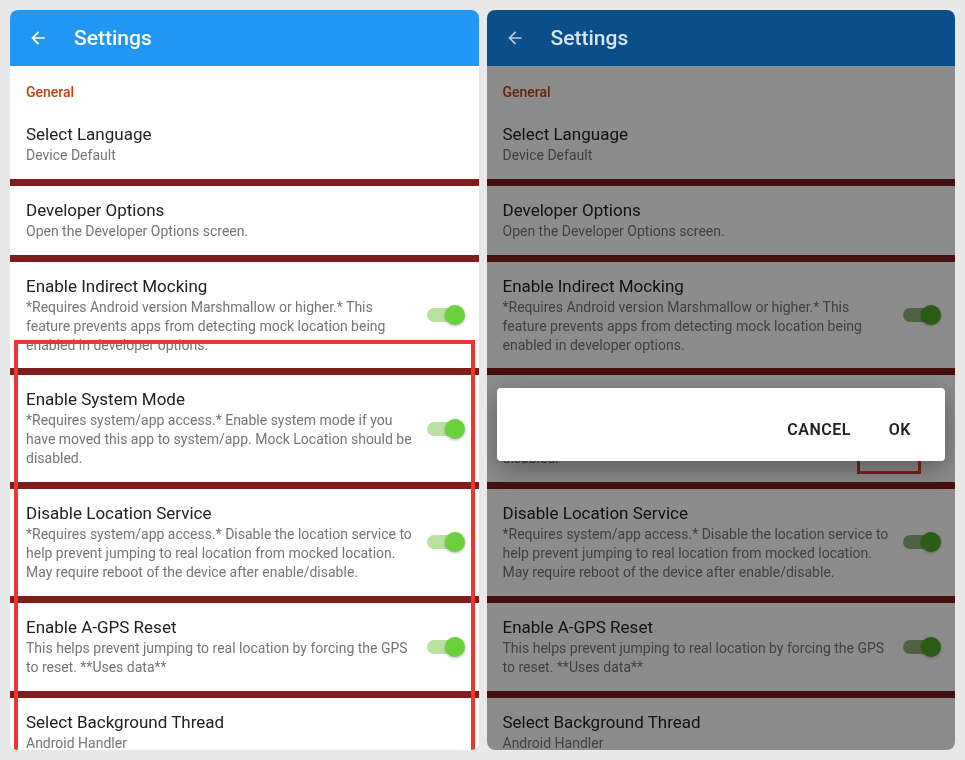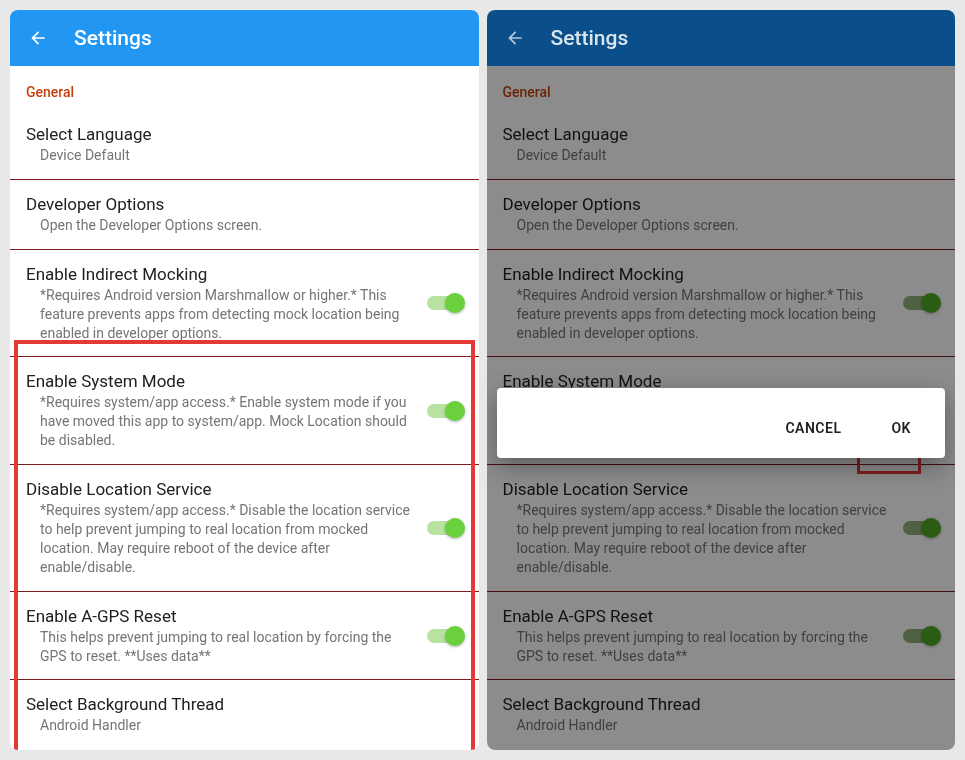--- a/index.html
+++ b/index.html
@@ -66,7 +66,7 @@
   }
   .setting {
     padding: 14px 16px;
-    border-bottom: 1px solid #7f1d1d;
+    border-bottom: 7px solid #7f1d1d;
     display: flex;
     align-items: center;
     gap: 12px;

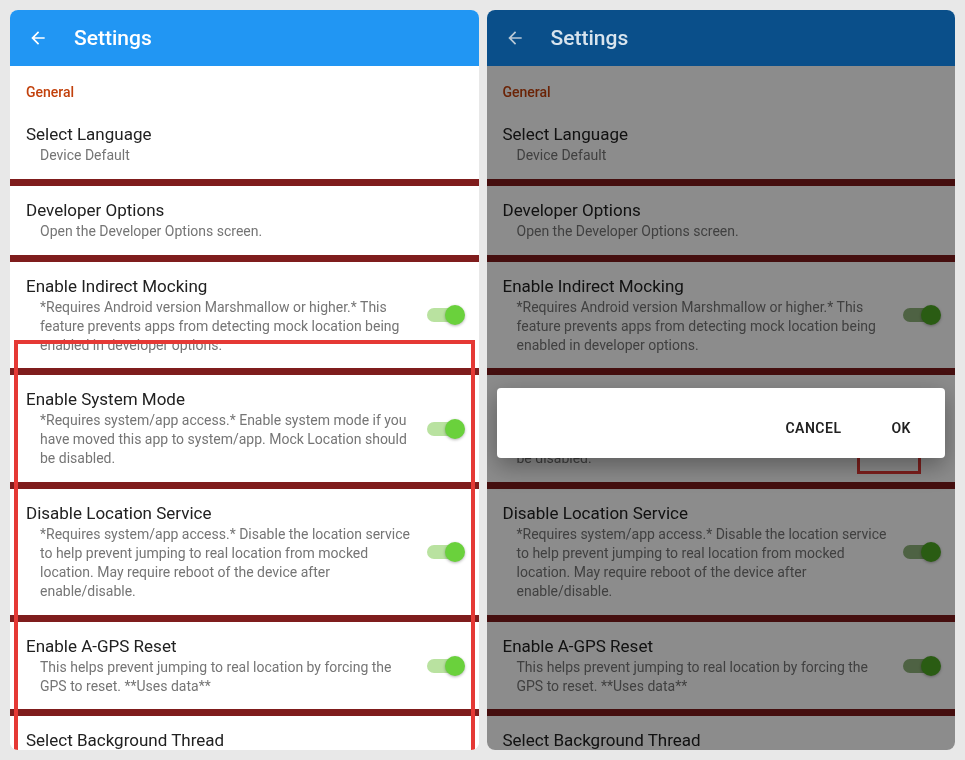--- a/index.html
+++ b/index.html
@@ -82,7 +82,6 @@
     font-size: 14px;
     color: #757575;
     line-height: 1.35;
-    margin-left: 14px;
   }
   .switch {
     width: 36px;

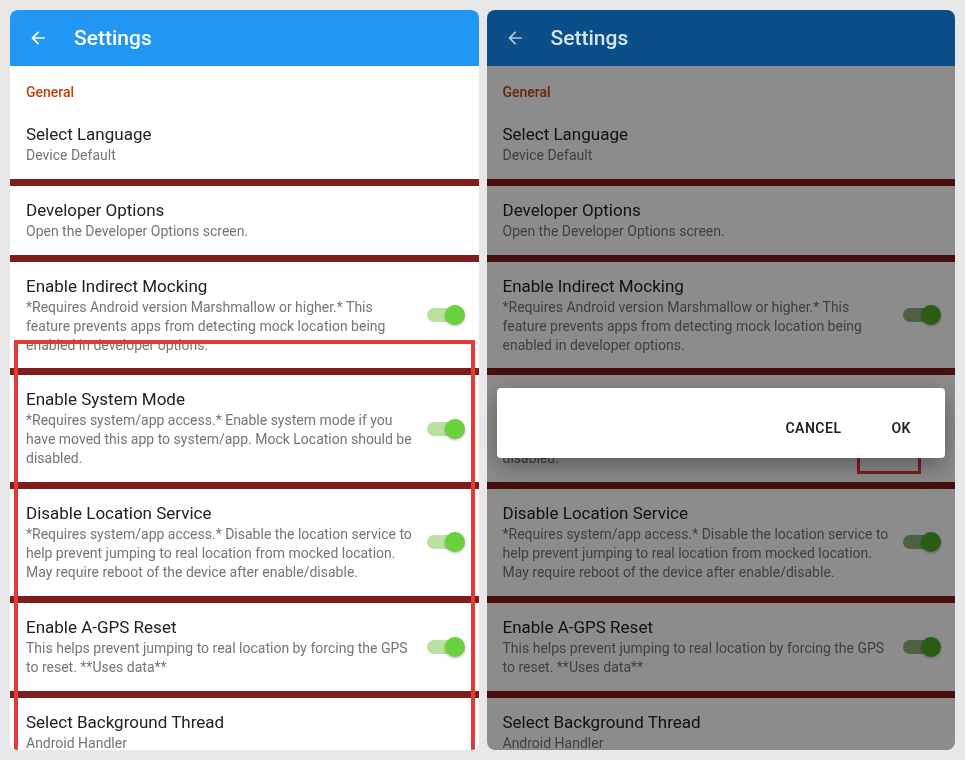--- a/index.html
+++ b/index.html
@@ -171,13 +171,12 @@
     padding: 4px 4px 6px;
   }
   .dialog-btn {
-    font-size: 14px;
+    font-size: 16px;
     font-weight: 600;
     color: #212121;
     letter-spacing: 0.5px;
     cursor: pointer;
     padding: 6px 8px;
-    margin-left: 12px;
   }
   .phone-right .switch-track { background: #8fb37a; }
   .phone-right .switch-thumb { background: #4da823; }

